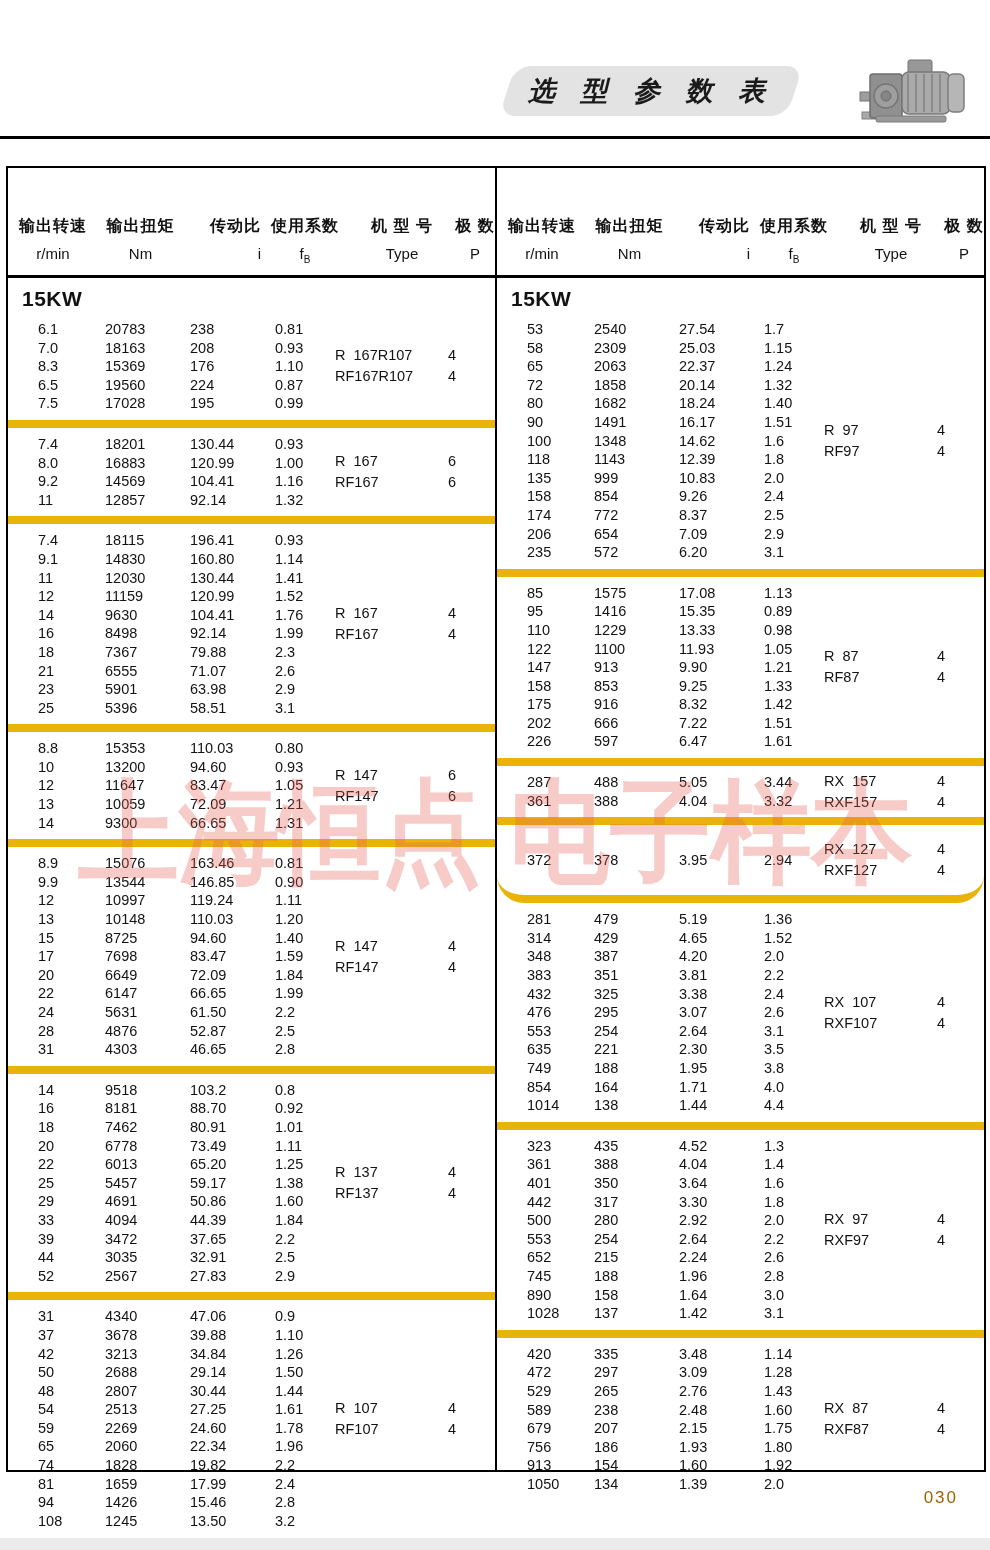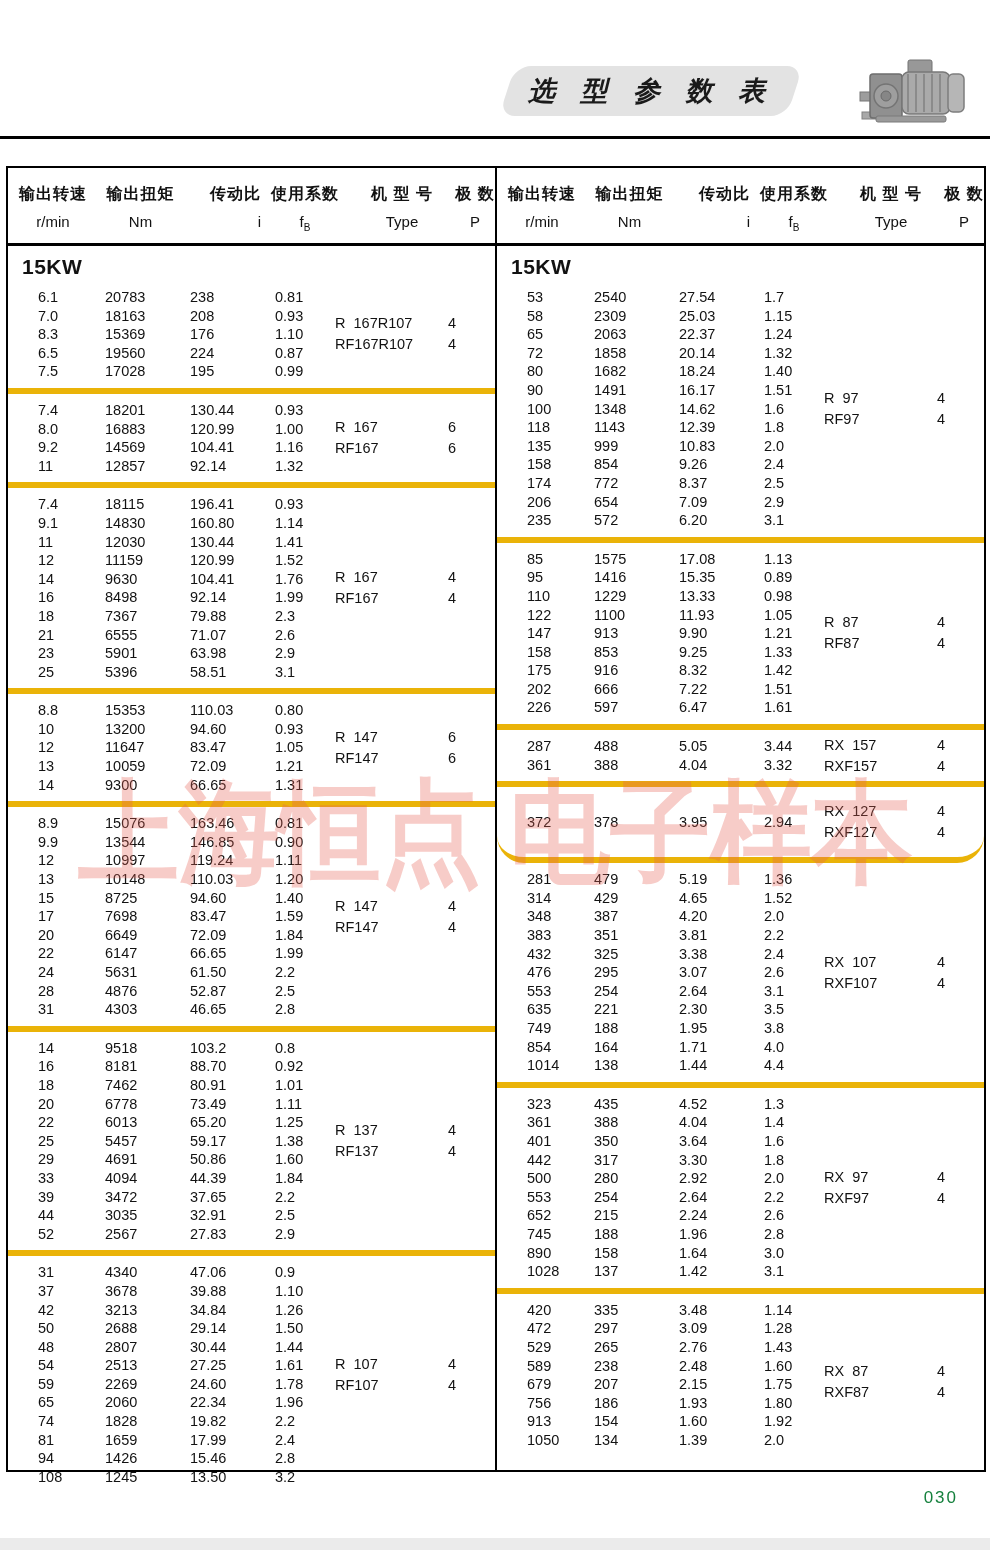--- a/index.html
+++ b/index.html
@@ -26,7 +26,7 @@
   .half{width:50%;display:flex;flex-direction:column;}
   .half.lefthalf{border-right:2px solid #000;}
 
-  .thead{border-bottom:3px solid #000;padding:16px 0 10px 0;}
+  .thead{border-bottom:3px solid #000;padding:16px 0 10px 0;margin-top:32px;}
   .hrow{display:flex;}
   .hc{display:inline-block;text-align:center;}
   .cn .hc{font-size:16px;font-weight:bold;letter-spacing:1px;}

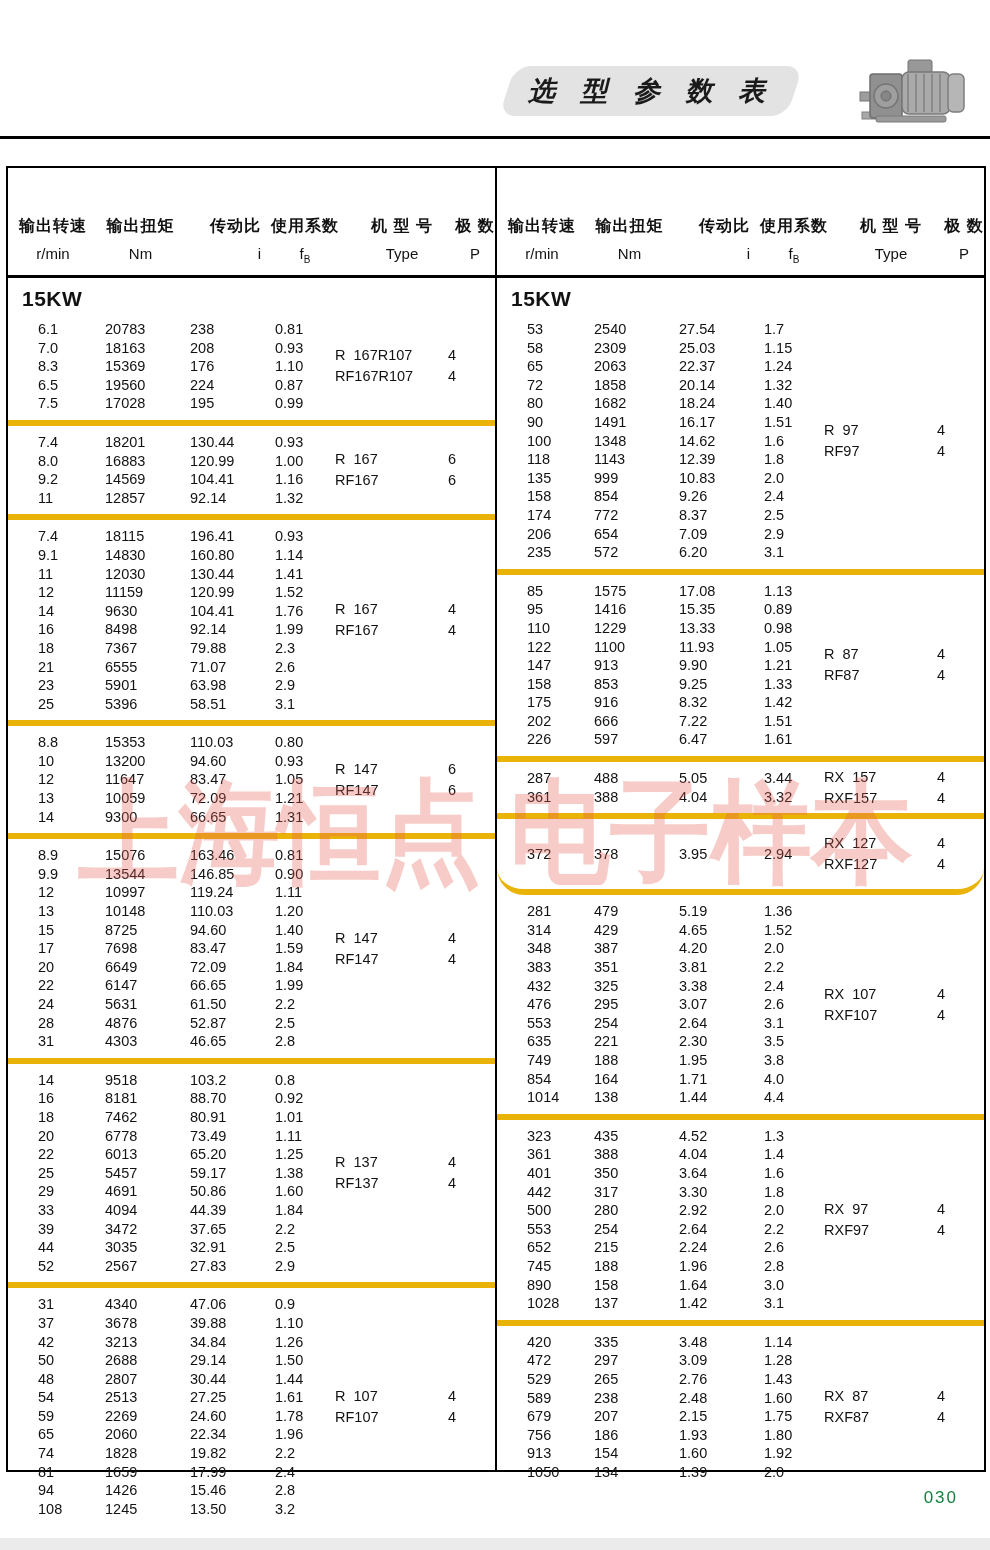--- a/index.html
+++ b/index.html
@@ -37,7 +37,7 @@
   .power{font-size:21px;font-weight:bold;padding:9px 0 2px 14px;letter-spacing:0.5px;}
 
   .groups{flex:1;display:flex;flex-direction:column;}
-  .group{position:relative;border-bottom:6px solid #eab308;padding:7px 0;}
+  .group{position:relative;border-bottom:8px solid #eab308;padding:7px 0;}
   .group:last-child{border-bottom:none;flex:1;}
   .group.single{min-height:56px;display:flex;flex-direction:column;justify-content:center;border-radius:27px;}
   .row{display:flex;height:18.6px;line-height:18.6px;font-size:14.5px;}

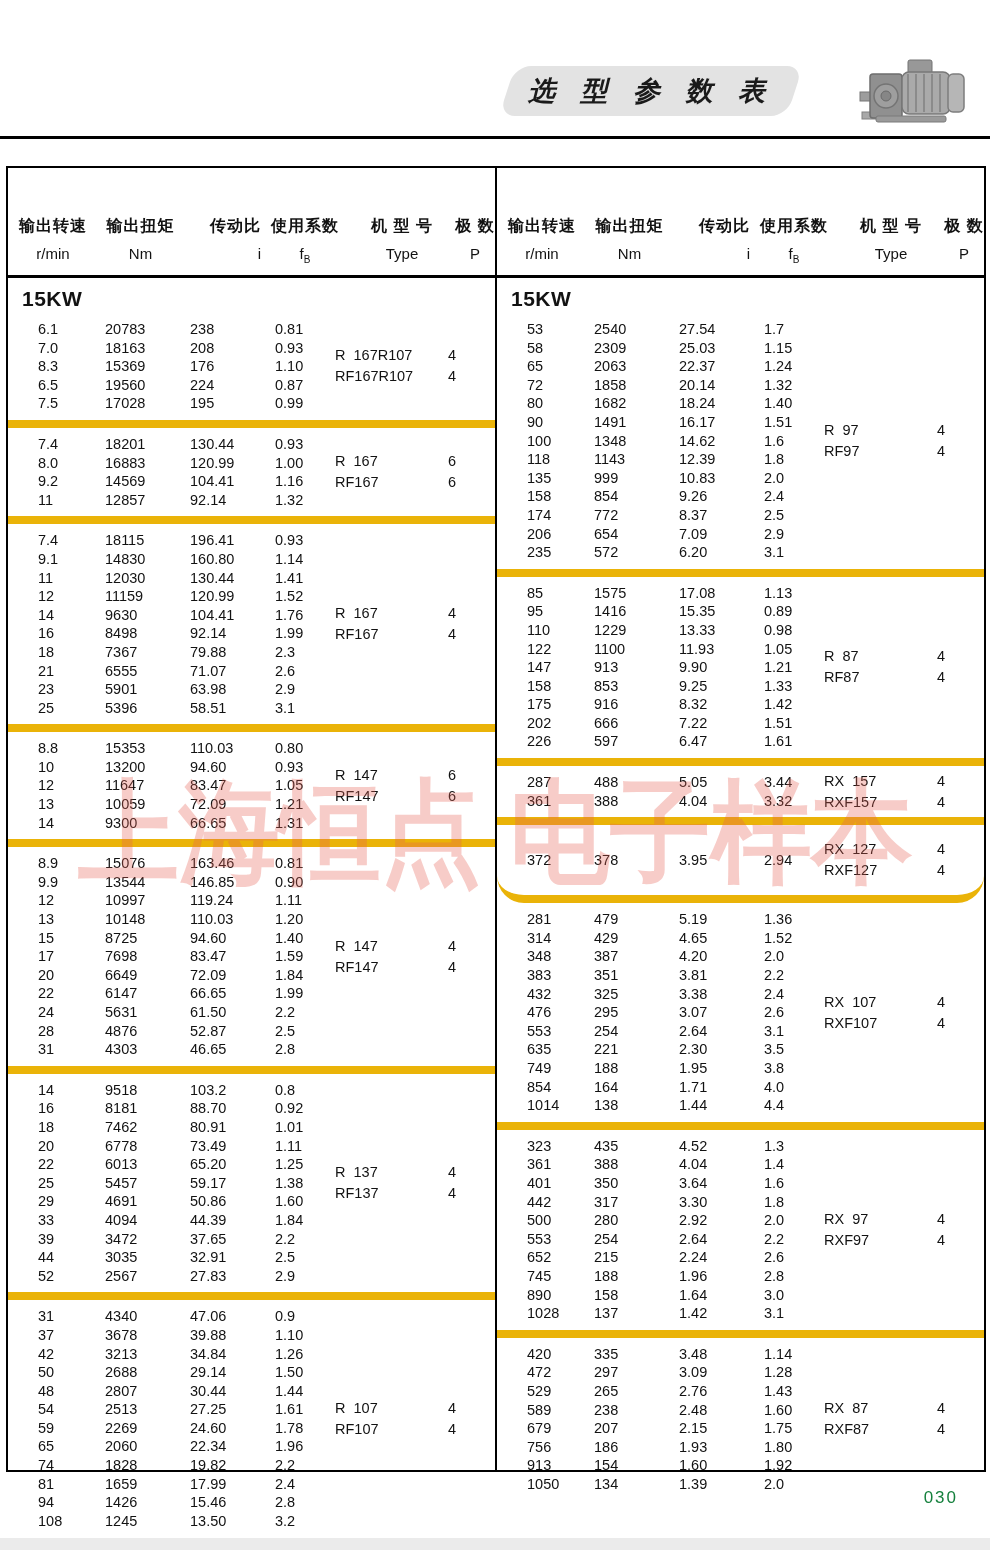--- a/index.html
+++ b/index.html
@@ -50,7 +50,7 @@
   .model{width:113px;white-space:pre;}
   .pcell{width:22px;}
 
-  .pagenum{position:absolute;right:32px;top:1488px;font-size:17px;letter-spacing:2px;color:#15803d;}
+  .pagenum{position:absolute;right:32px;top:1488px;font-size:17px;letter-spacing:2px;color:#a16207;}
   .bottom-bar{position:absolute;left:0;bottom:0;width:990px;height:12px;background:#ebebeb;}
 </style>
 </head>

